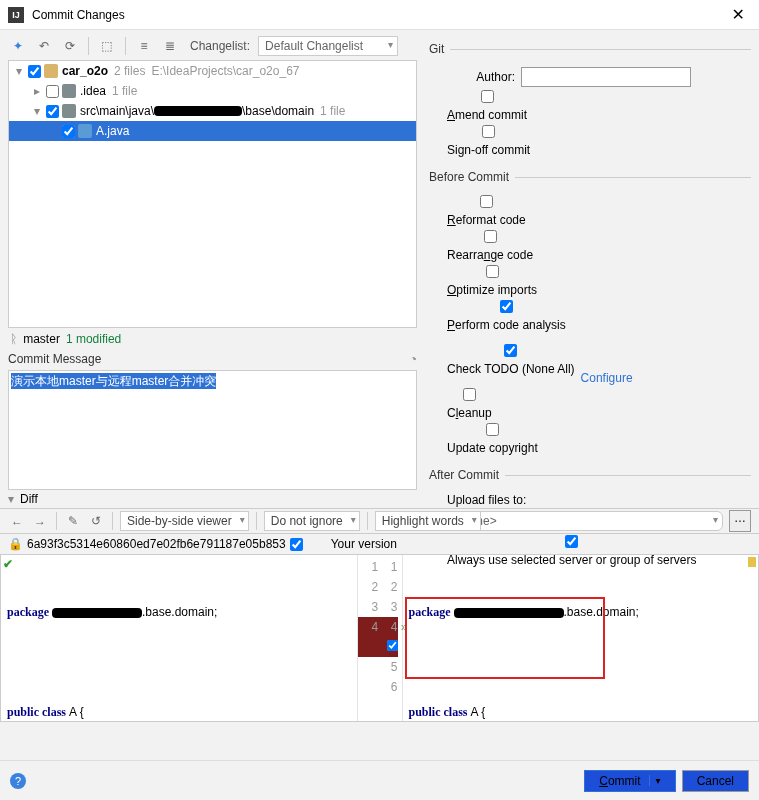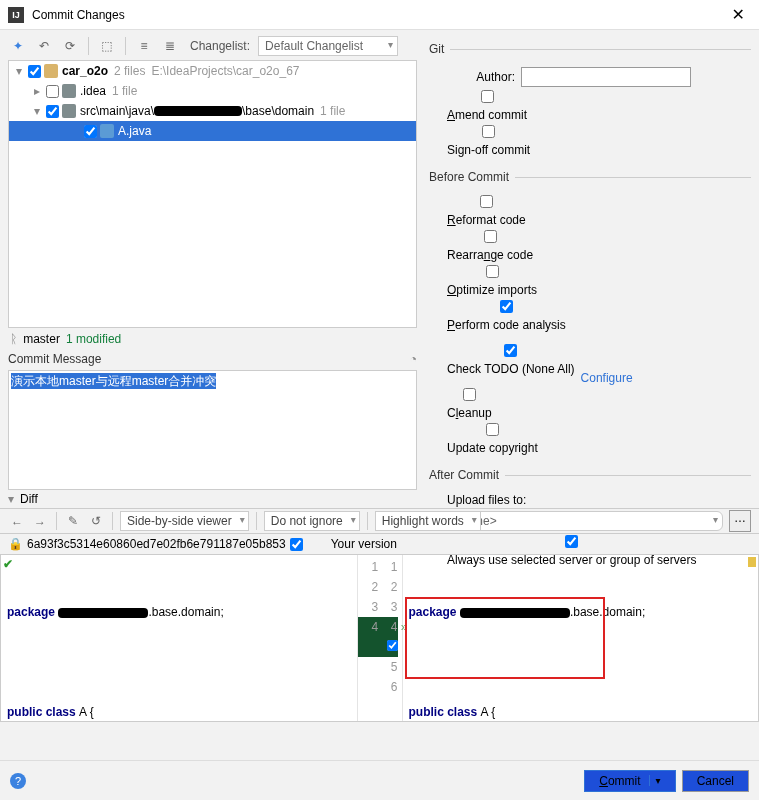--- a/index.html
+++ b/index.html
@@ -134,7 +134,7 @@
           <span>\base\domain</span>
         <span class="meta">1 file</span>
       </div>
-      <div class="tree-row sel" style="padding-left:72px">
+      <div class="tree-row sel" style="padding-left:50px">
         <input type="checkbox" class="chk" checked="" style="">
         <span class="jicon"></span>
         <span>A.java</span>

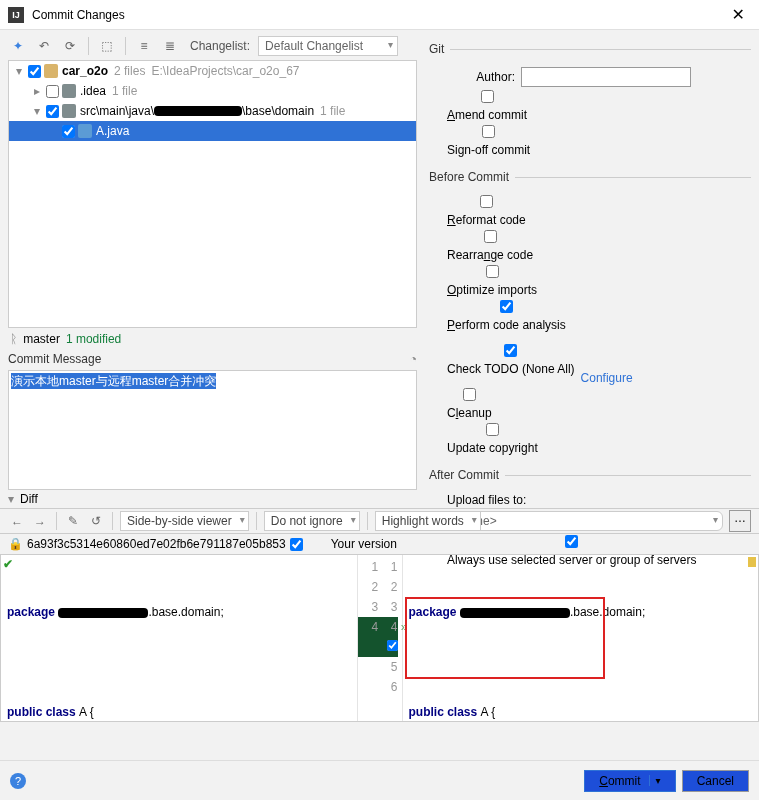--- a/index.html
+++ b/index.html
@@ -71,7 +71,7 @@
 .gutter .arrow { position: absolute; right: -10px; color: #6ca96c; }
 .gutter .gchk { width: 11px; height: 11px; }
 .codeline { height: 20px; line-height: 20px; }
-.kw { color: #000080; font-weight: bold; }
+.kw { color: #000080; font-weight: bold; font-family: Liberation Serif, serif; }
 .hlbox { position: absolute; border: 2px solid #d22; left: 2px; top: 42px; width: 200px; height: 82px; pointer-events: none; }
 .tick { position: absolute; left: 2px; top: 2px; color: #2e9a2e; font-weight: bold; }
 .ymark { position: absolute; right: 2px; top: 2px; width: 8px; height: 10px; background: #e6c24a; }

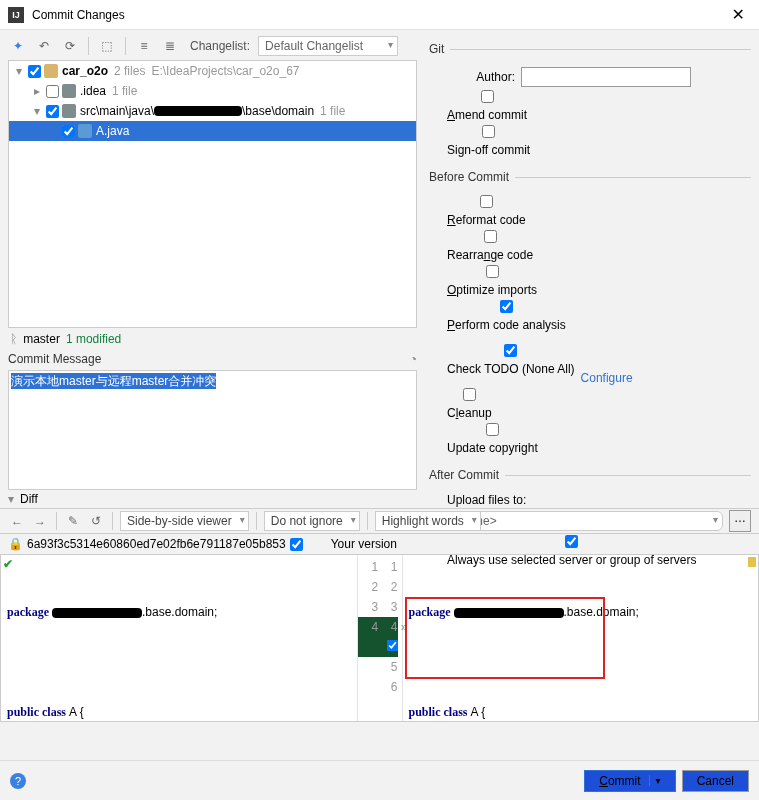--- a/index.html
+++ b/index.html
@@ -289,7 +289,7 @@
     <div><span class="gcol">1</span> <span class="gcol">1</span></div>
     <div><span class="gcol">2</span> <span class="gcol">2</span></div>
     <div><span class="gcol">3</span> <span class="gcol">3</span></div>
-    <div style="background:#14532d;position:relative"><span class="gcol">4</span> <span class="gcol">4</span><span class="arrow">»</span> <input type="checkbox" class="gchk" checked="" style=""></div>
+    <div style="background:#7f1d1d;position:relative"><span class="gcol">4</span> <span class="gcol">4</span><span class="arrow">»</span> <input type="checkbox" class="gchk" checked="" style=""></div>
     <div><span class="gcol"> </span> <span class="gcol">5</span></div>
     <div><span class="gcol"> </span> <span class="gcol">6</span></div>
   </div>

